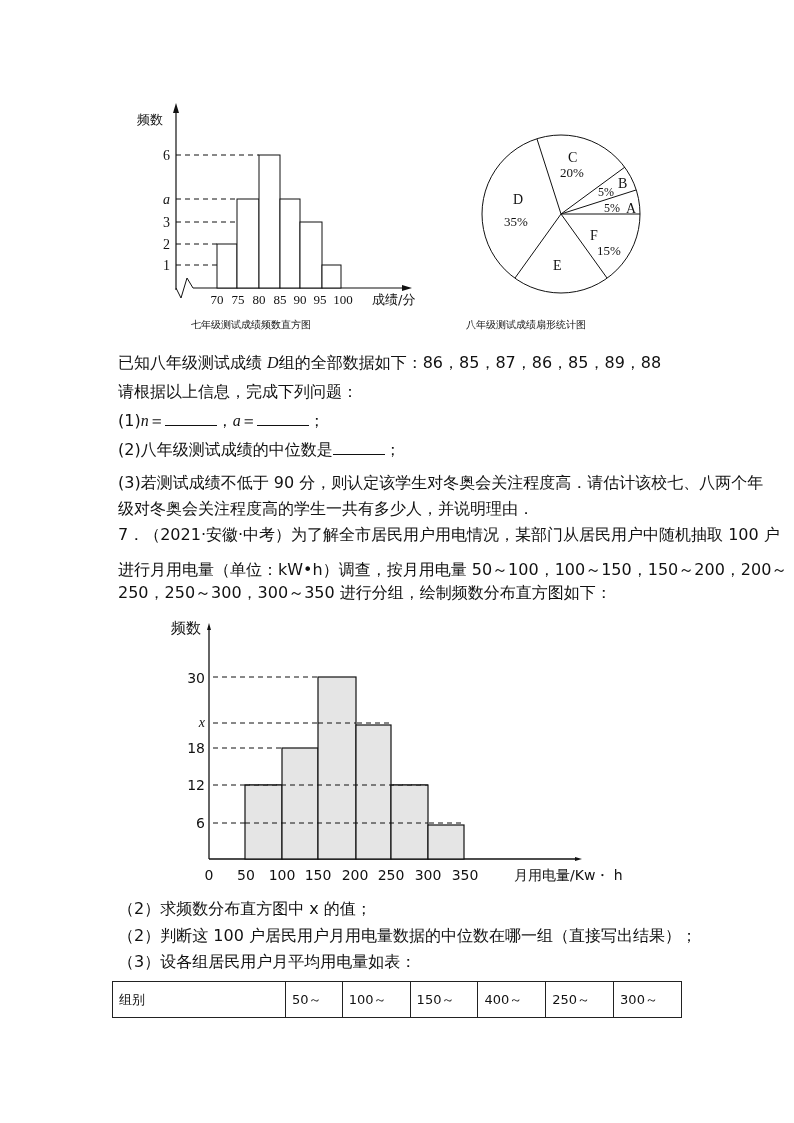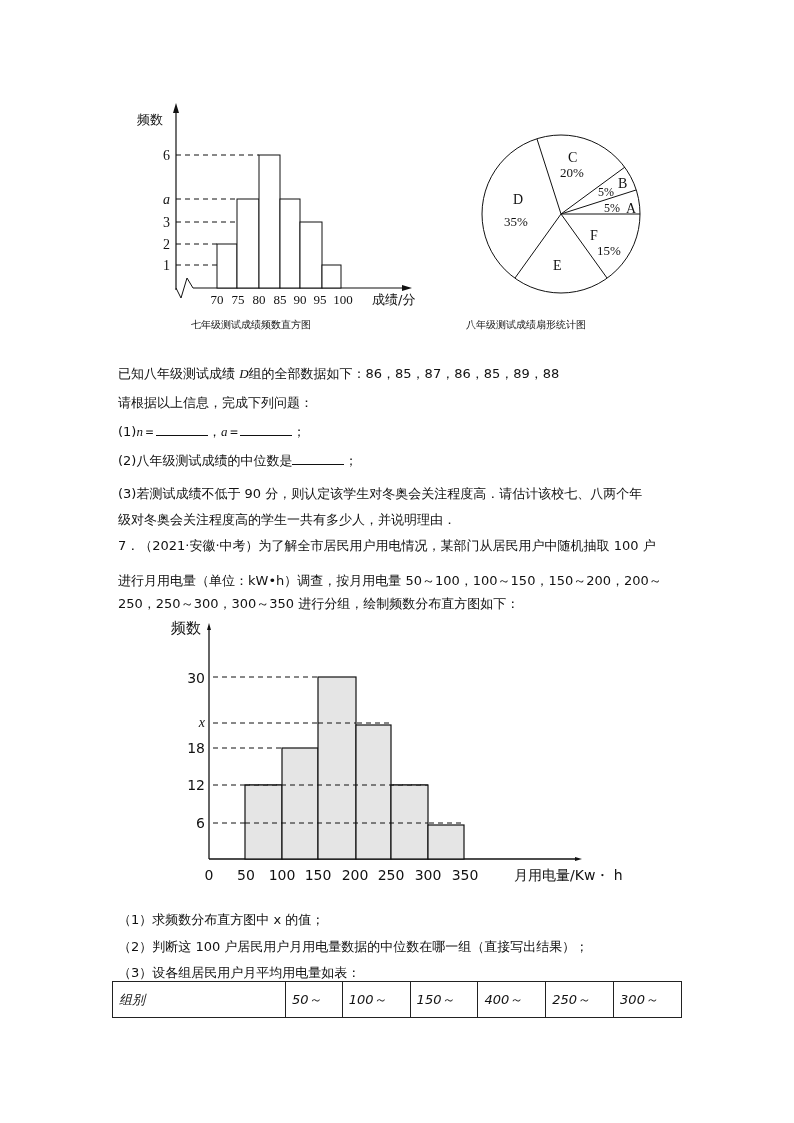--- a/index.html
+++ b/index.html
@@ -8,7 +8,7 @@
   .abs { position: absolute; }
   svg text { font-family: "Liberation Serif", "DejaVu Serif", serif; fill: #111; }
   svg text.sans { font-family: "DejaVu Sans", "Liberation Sans", sans-serif; }
-  .line { position: absolute; left: 118px; font-size: 13px; white-space: nowrap; line-height: 18px; margin-top: 11px; }
+  .line { position: absolute; left: 118px; font-size: 16px; white-space: nowrap; line-height: 18px; }
   .blank { display: inline-block; width: 52px; border-bottom: 1px solid #111; height: 12px; vertical-align: baseline; }
   .it { font-style: italic; font-family: "Liberation Serif", serif; }
   table.t { position: absolute; left: 112px; top: 981px; width: 570px; height: 37px; border-collapse: collapse; font-size: 13px; font-style: italic; }

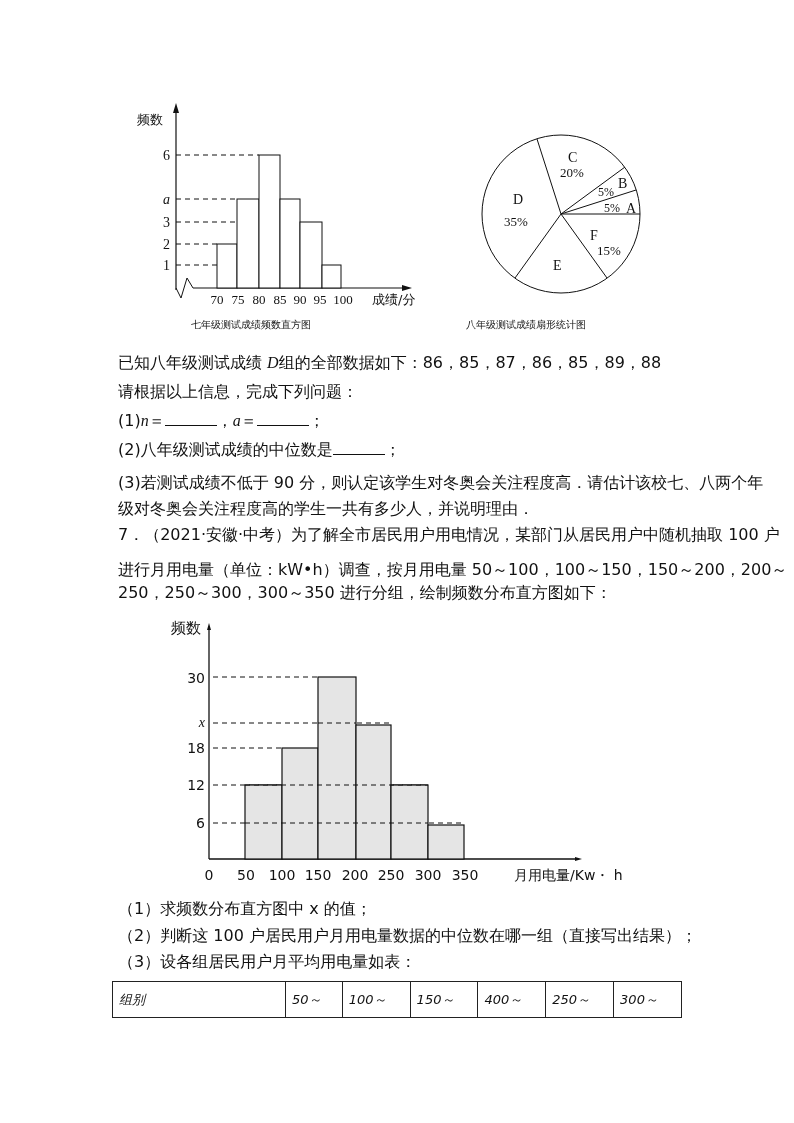--- a/index.html
+++ b/index.html
@@ -154,7 +154,7 @@
   <text class="sans" x="514" y="880" font-size="14">月用电量/Kw・ h</text>
 </svg>
 
-<div class="line" style="top:900px">（1）求频数分布直方图中 x 的值；</div>
+<div class="line" style="top:900px">（2）求频数分布直方图中 x 的值；</div>
 <div class="line" style="top:927px">（2）判断这 100 户居民用户月用电量数据的中位数在哪一组（直接写出结果）；</div>
 <div class="line" style="top:953px">（3）设各组居民用户月平均用电量如表：</div>
 

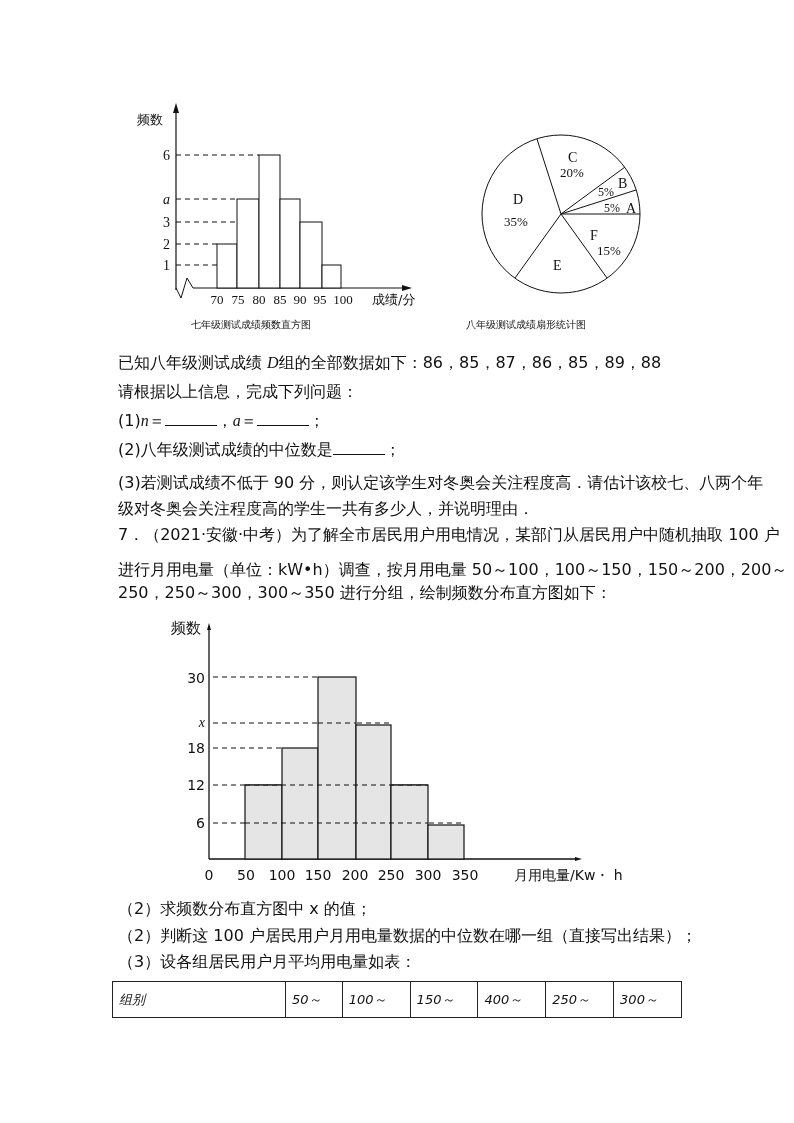--- a/index.html
+++ b/index.html
@@ -11,7 +11,7 @@
   .line { position: absolute; left: 118px; font-size: 16px; white-space: nowrap; line-height: 18px; }
   .blank { display: inline-block; width: 52px; border-bottom: 1px solid #111; height: 12px; vertical-align: baseline; }
   .it { font-style: italic; font-family: "Liberation Serif", serif; }
-  table.t { position: absolute; left: 112px; top: 981px; width: 570px; height: 37px; border-collapse: collapse; font-size: 13px; font-style: italic; }
+  table.t { position: absolute; left: 112px; top: 981px; width: 570px; height: 37px; border-collapse: collapse; font-size: 13px; }
   table.t td { border: 1px solid #222; padding: 0 6px; vertical-align: middle; }
   .caption { position: absolute; font-size: 10px; white-space: nowrap; }
 </style>

